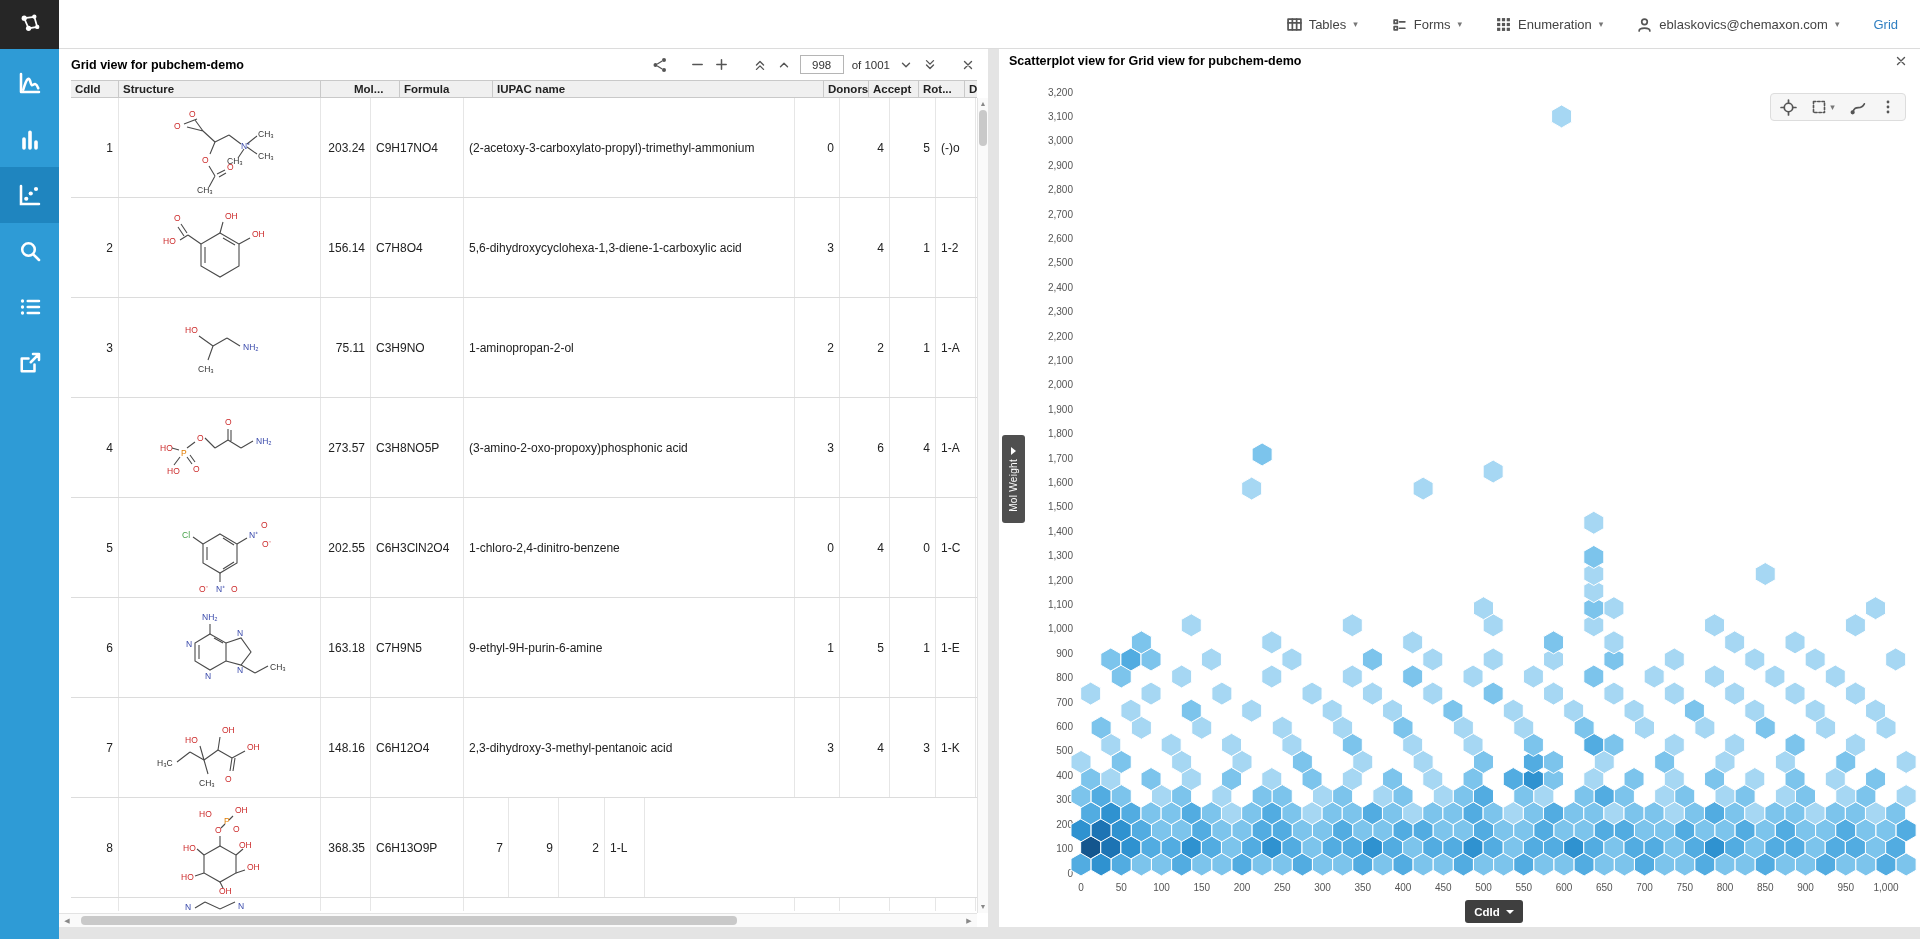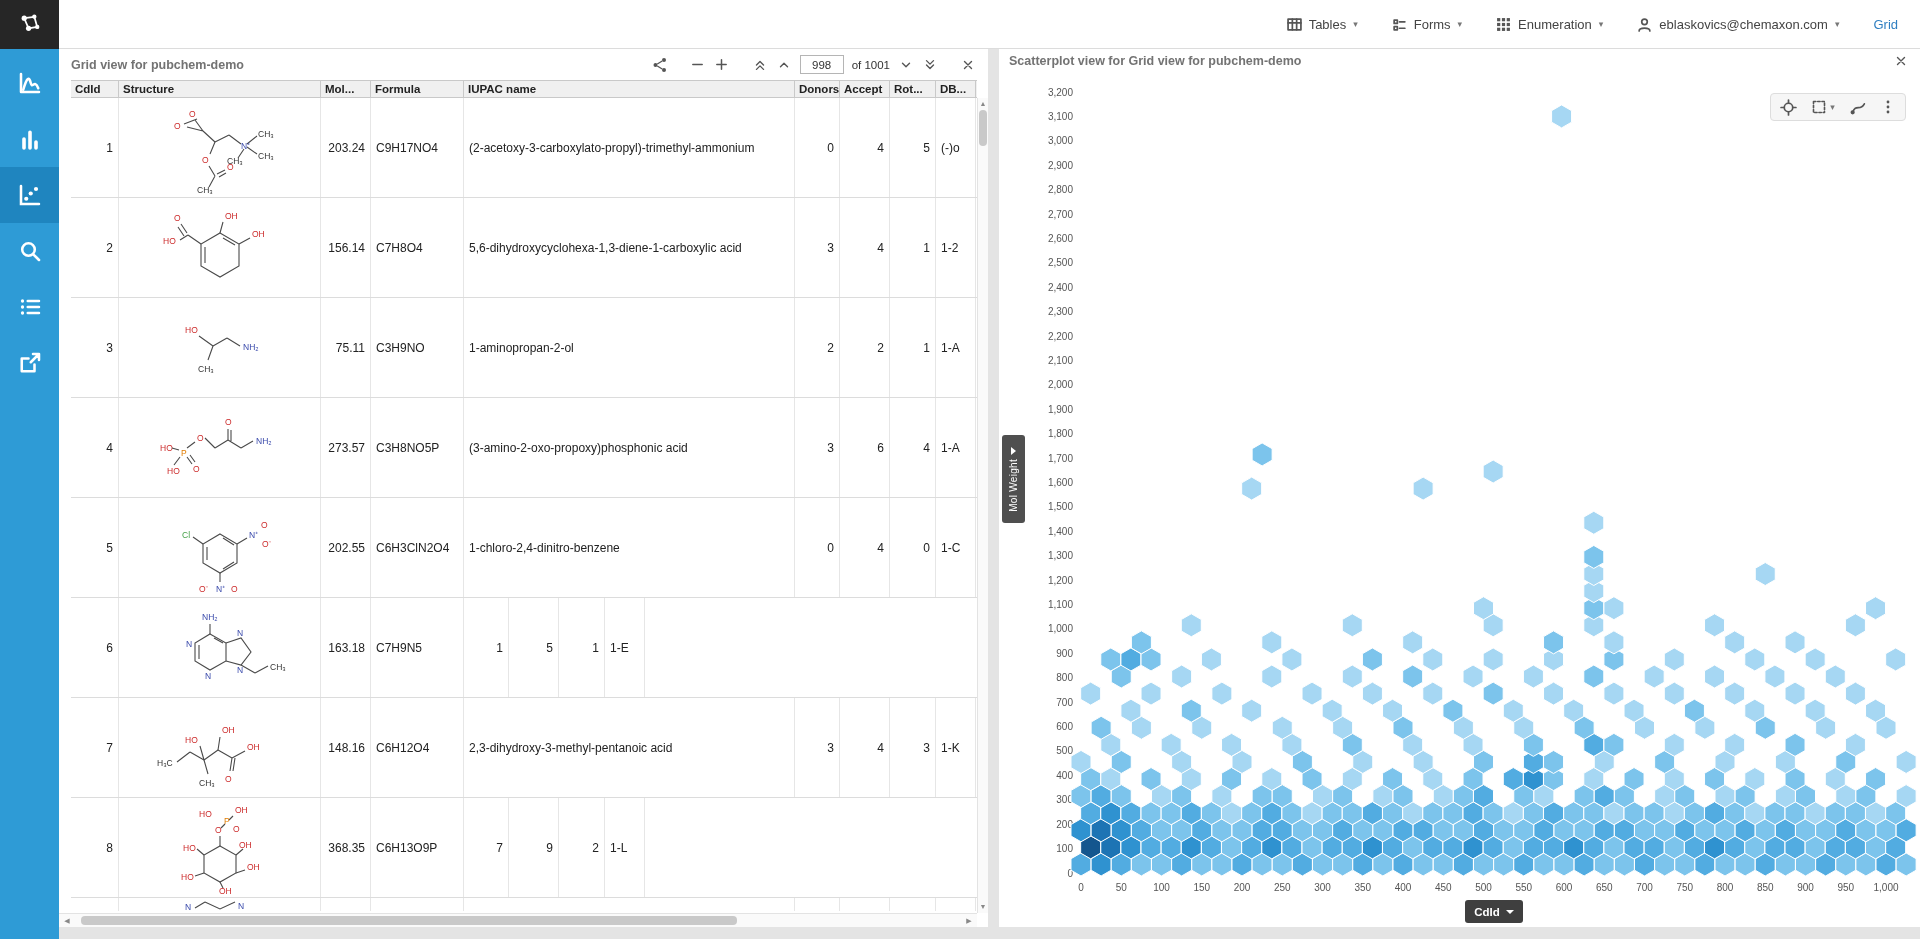--- a/index.html
+++ b/index.html
@@ -28,7 +28,7 @@
   #scatter-panel{left:999px;width:921px;height:878px}
 
   .p-head{height:31px;display:flex;align-items:center;padding:0 8px 0 12px}
-  .p-title{font-size:12.5px;font-weight:700;color:#737373;white-space:nowrap}
+  .p-title{font-size:12.5px;font-weight:700;color:#000000;white-space:nowrap}
   .g-tools{margin-left:auto;display:flex;align-items:center}
   .icon-btn{width:24px;height:22px;display:flex;align-items:center;justify-content:center;cursor:pointer}
   .sp{width:14px}

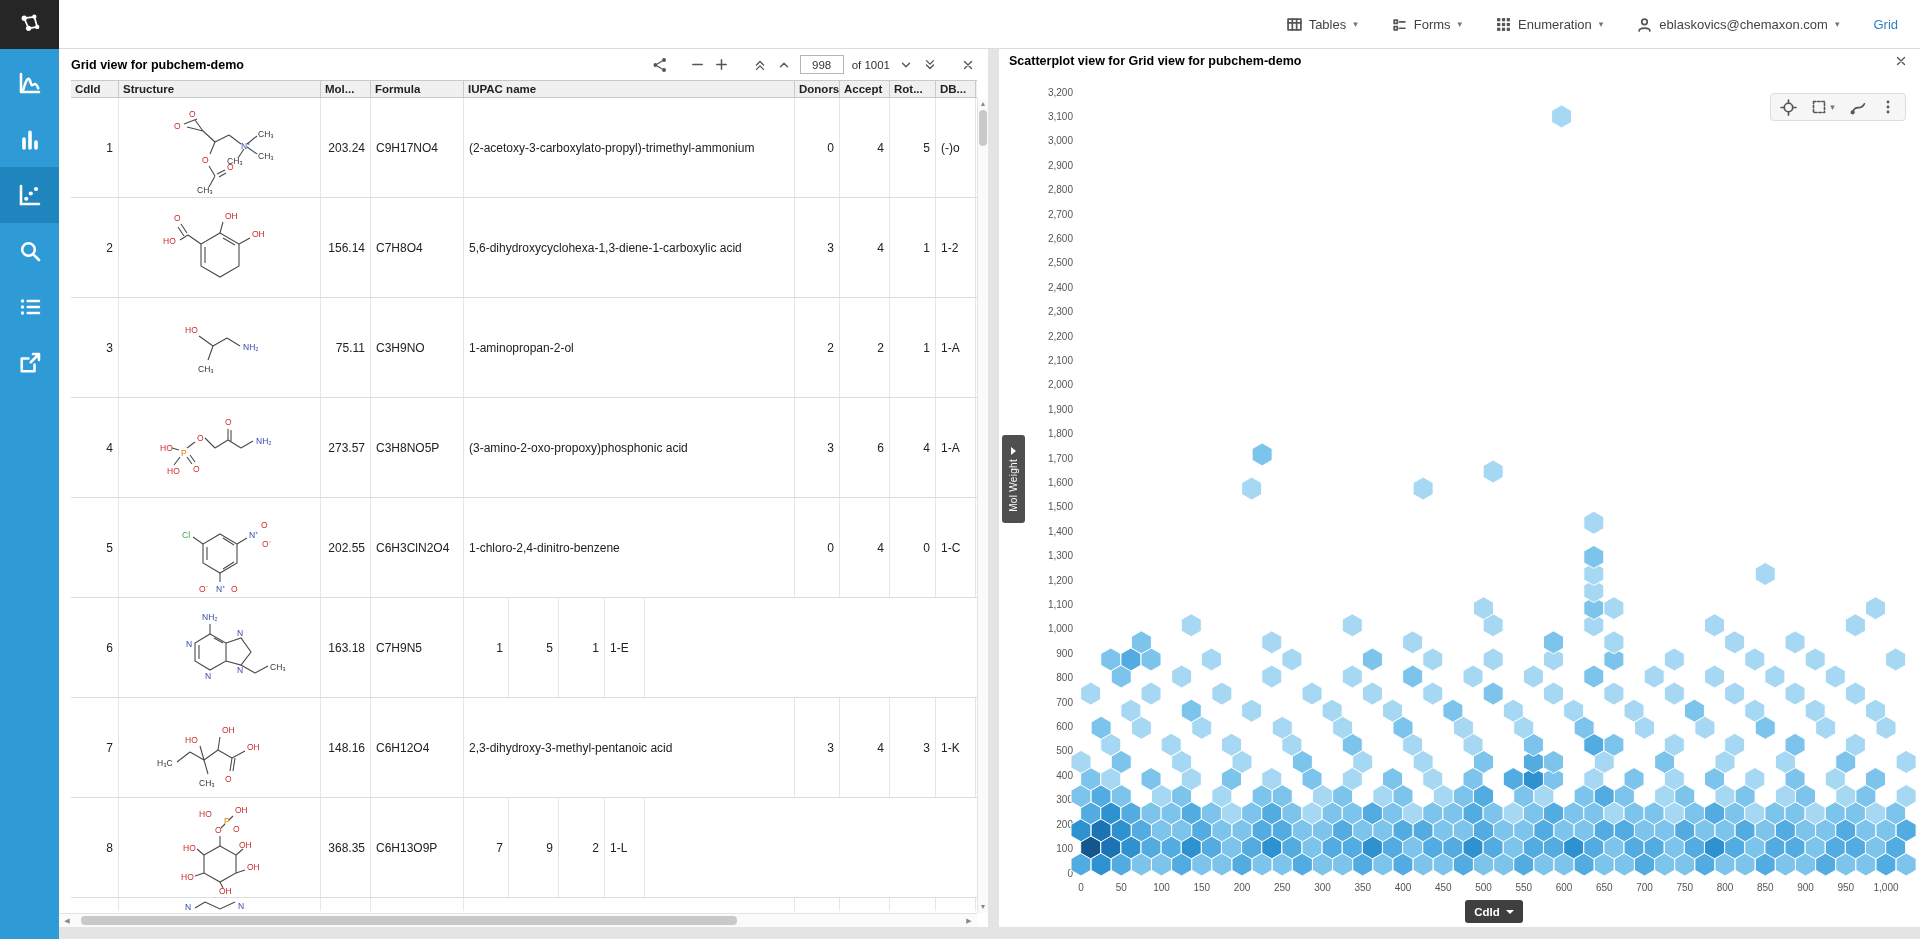--- a/index.html
+++ b/index.html
@@ -242,7 +242,7 @@
     <div class="thead" id="thead">
         <div class="th" style="width: 48px;">CdId</div>
         <div class="th" style="width: 202px;">Structure</div>
-        <div class="th" style="width: 50px;">Mol...</div>
+        <div class="th" style="width: 50px; margin-left: 29px;">Mol...</div>
         <div class="th" style="width: 93px;">Formula</div>
         <div class="th" style="width: 331px;">IUPAC name</div>
         <div class="th" style="width: 45px;">Donors</div>

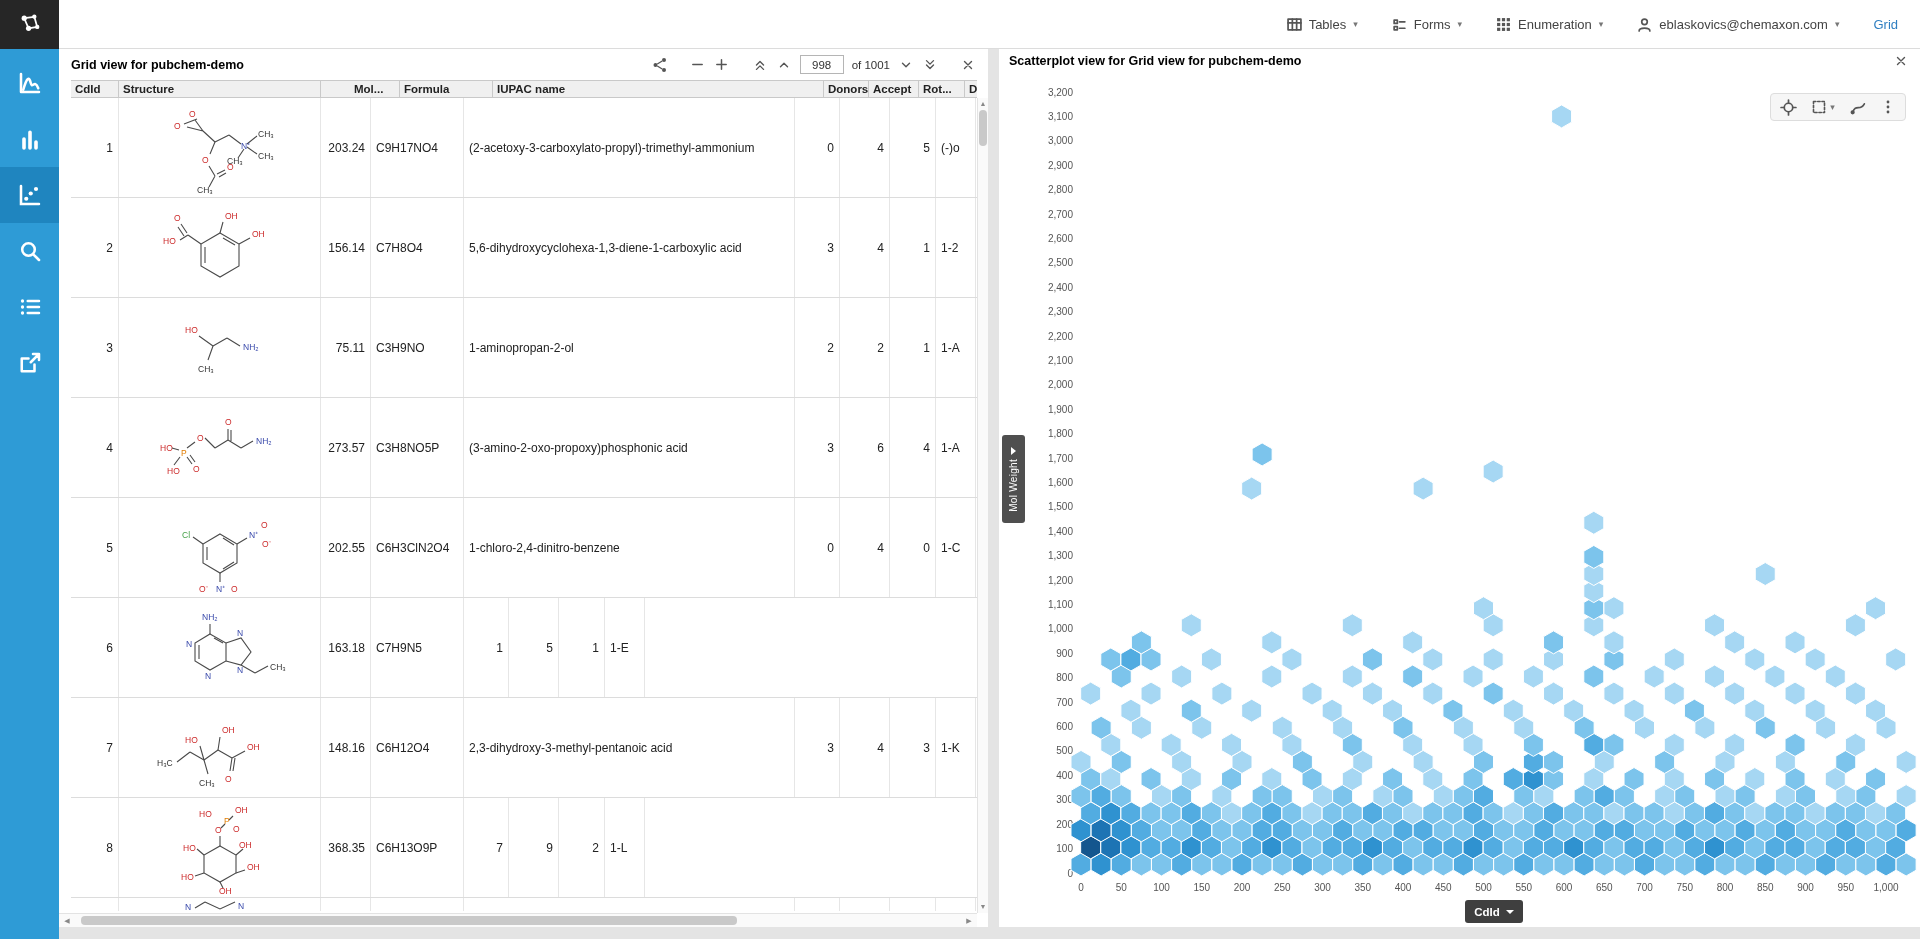--- a/index.html
+++ b/index.html
@@ -383,6 +383,7 @@
           </div>
           <div class="td" style="width: 50px; justify-content: flex-end;">163.18</div>
           <div class="td" style="width: 93px; justify-content: flex-start;">C7H9N5</div>
+          <div class="td" style="width: 331px; justify-content: flex-start;">9-ethyl-9H-purin-6-amine</div>
           <div class="td" style="width: 45px; justify-content: flex-end;">1</div>
           <div class="td" style="width: 50px; justify-content: flex-end;">5</div>
           <div class="td" style="width: 46px; justify-content: flex-end;">1</div>

